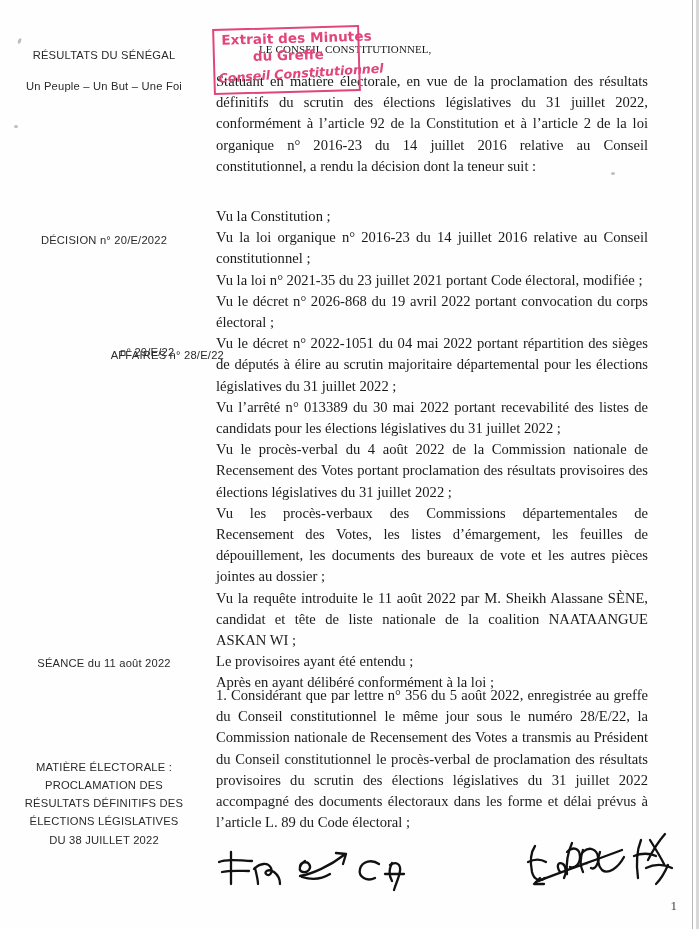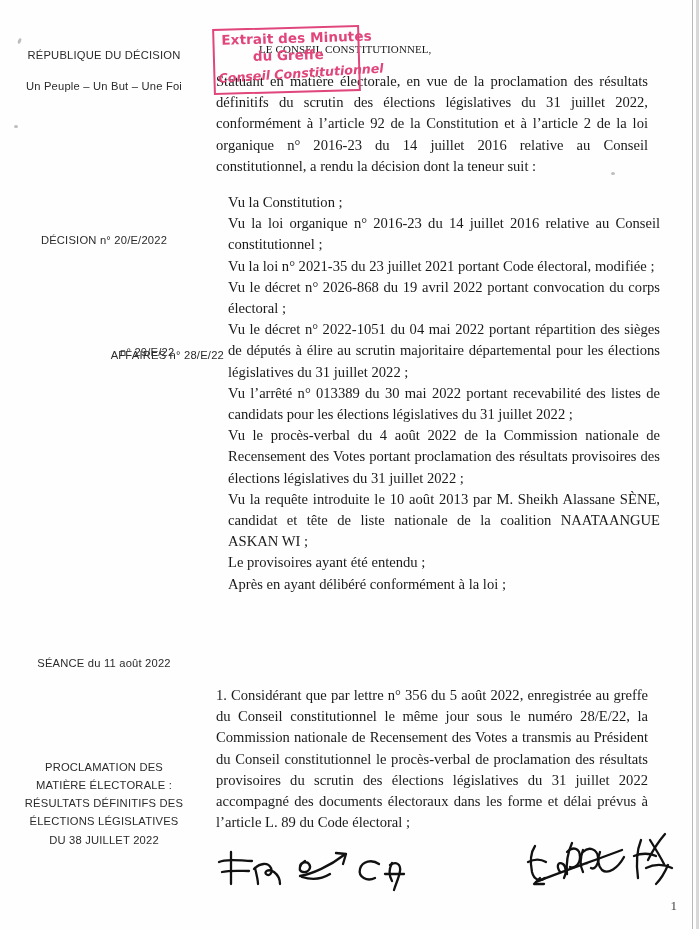--- a/index.html
+++ b/index.html
@@ -173,7 +173,7 @@
 
   <div class="left-col">
 
-    <div class="lm-block lm-republic">RÉPUBLIQUE DU DÉCISION</div>
+    <div class="lm-block lm-republic">RÉSULTATS DU SÉNÉGAL</div>
 
     <div class="lm-block lm-motto">Un Peuple – Un But – Une Foi</div>
 

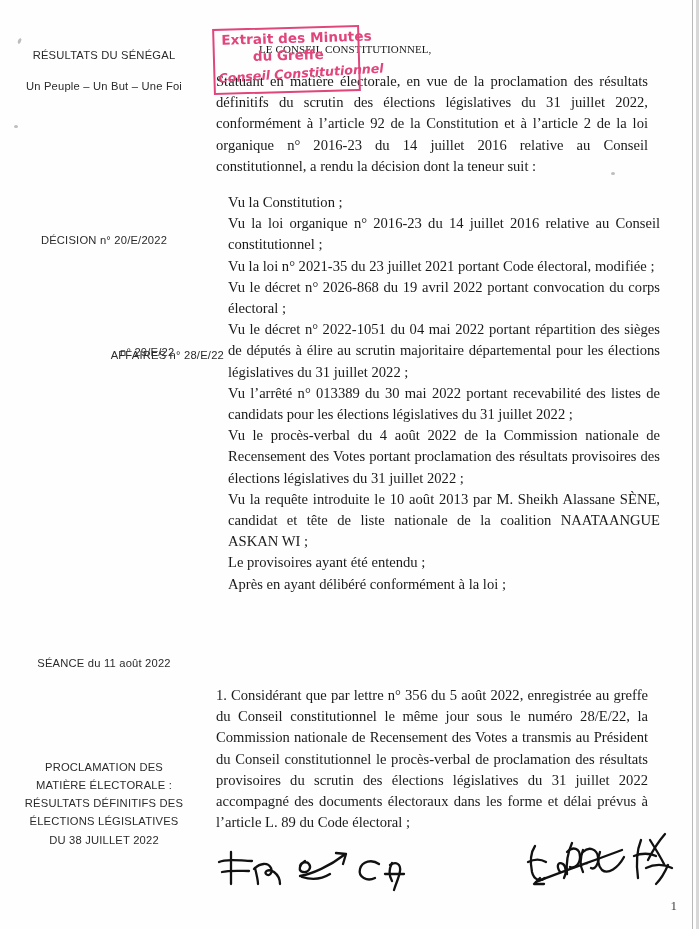--- a/index.html
+++ b/index.html
@@ -91,7 +91,7 @@
     text-align: justify;
   }
   .block-open { position: absolute; top: 71px; left: 0; width: 432px; }
-  .block-vu   { position: absolute; top: 192px; left: 0; width: 432px; margin-left: 12px; }
+  .block-vu   { position: absolute; top: 206px; left: 0; width: 432px; }
   .vu-line {
     margin: 0;
     text-align: justify;

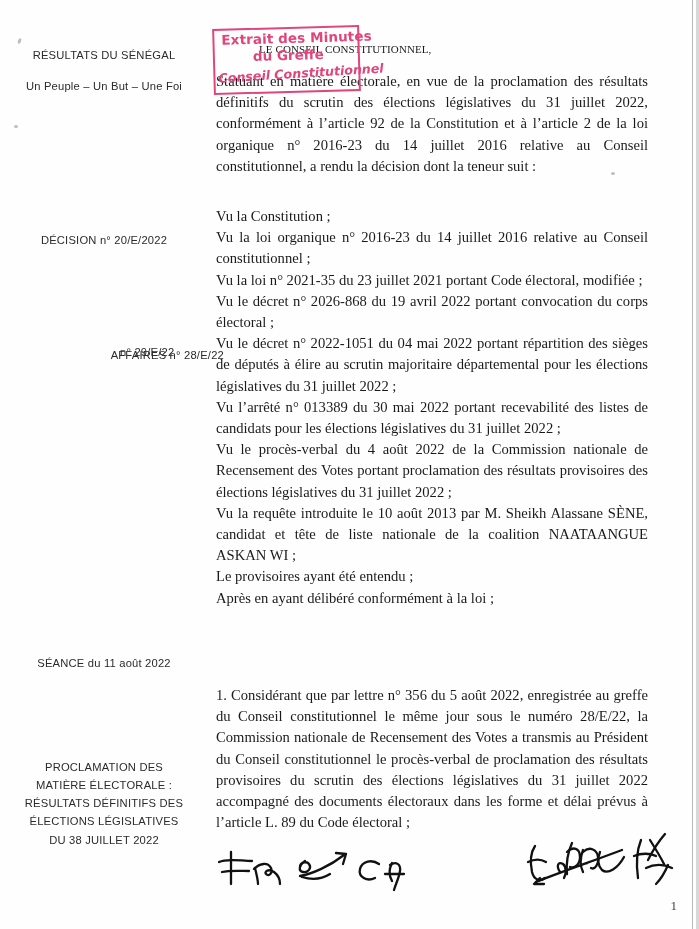--- a/index.html
+++ b/index.html
@@ -211,6 +211,7 @@
       <p class="vu-line">Vu le décret n° 2022-1051 du 04 mai 2022 portant répartition des sièges de députés à élire au scrutin majoritaire départemental pour les élections législatives du 31 juillet 2022 ;</p>
       <p class="vu-line">Vu l’arrêté n° 013389 du 30 mai 2022 portant recevabilité des listes de candidats pour les élections législatives du 31 juillet 2022 ;</p>
       <p class="vu-line">Vu le procès-verbal du 4 août 2022 de la Commission nationale de Recensement des Votes portant proclamation des résultats provisoires des élections législatives du 31 juillet 2022 ;</p>
+      <p class="vu-line">Vu les procès-verbaux des Commissions départementales de Recensement des Votes, les listes d’émargement, les feuilles de dépouillement, les documents des bureaux de vote et les autres pièces jointes au dossier ;</p>
       <p class="vu-line">Vu la requête introduite le 10 août 2013 par M. Sheikh Alassane SÈNE, candidat et tête de liste nationale de la coalition NAATAANGUE ASKAN WI ;</p>
       <p class="vu-line">Le provisoires ayant été entendu ;</p>
       <p class="vu-line">Après en ayant délibéré conformément à la loi ;</p>

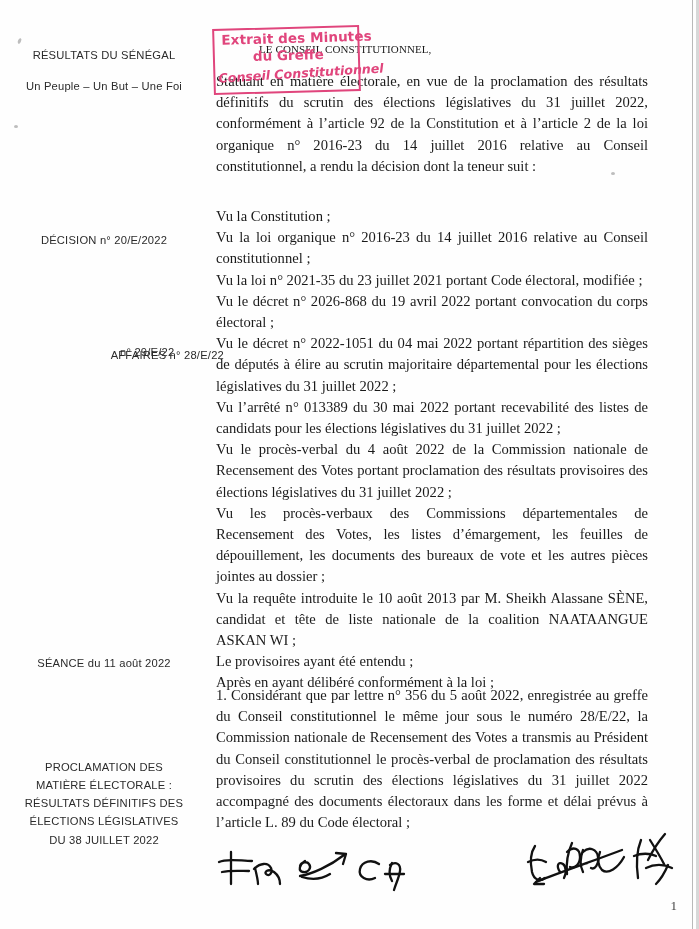--- a/index.html
+++ b/index.html
@@ -212,7 +212,7 @@
       <p class="vu-line">Vu l’arrêté n° 013389 du 30 mai 2022 portant recevabilité des listes de candidats pour les élections législatives du 31 juillet 2022 ;</p>
       <p class="vu-line">Vu le procès-verbal du 4 août 2022 de la Commission nationale de Recensement des Votes portant proclamation des résultats provisoires des élections législatives du 31 juillet 2022 ;</p>
       <p class="vu-line">Vu les procès-verbaux des Commissions départementales de Recensement des Votes, les listes d’émargement, les feuilles de dépouillement, les documents des bureaux de vote et les autres pièces jointes au dossier ;</p>
-      <p class="vu-line">Vu la requête introduite le 10 août 2013 par M. Sheikh Alassane SÈNE, candidat et tête de liste nationale de la coalition NAATAANGUE ASKAN WI ;</p>
+      <p class="vu-line">Vu la requête introduite le 11 août 2022 par M. Sheikh Alassane SÈNE, candidat et tête de liste nationale de la coalition NAATAANGUE ASKAN WI ;</p>
       <p class="vu-line">Le provisoires ayant été entendu ;</p>
       <p class="vu-line">Après en ayant délibéré conformément à la loi ;</p>
     </div>

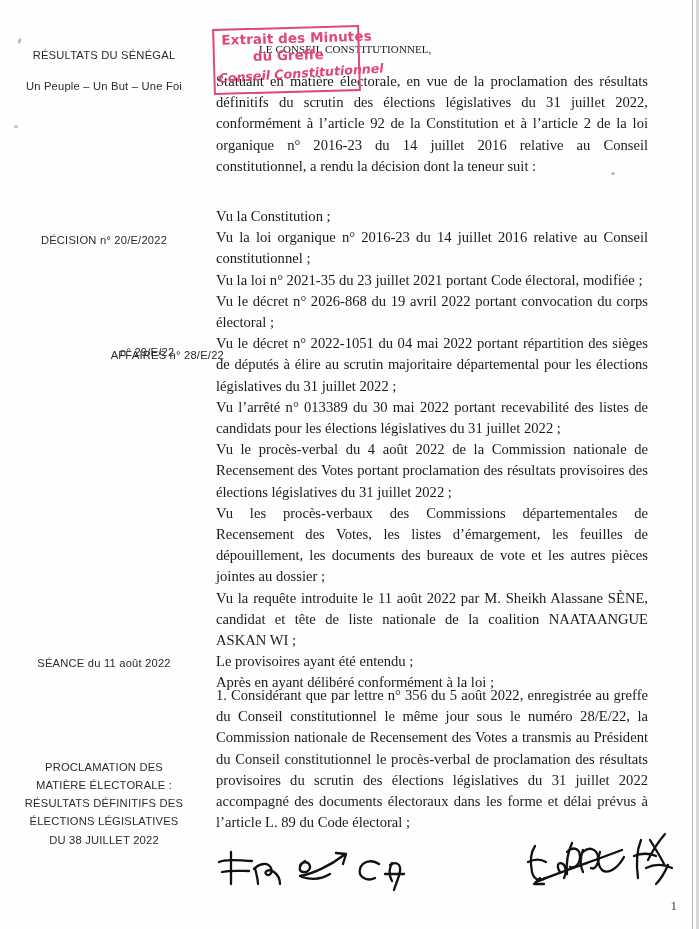--- a/index.html
+++ b/index.html
@@ -186,8 +186,8 @@
     <div class="lm-block lm-seance">SÉANCE du 11 août 2022</div>
 
     <div class="lm-block lm-matiere">
+      <div>MATIÈRE ÉLECTORALE :</div>
       <div>PROCLAMATION DES</div>
-      <div>MATIÈRE ÉLECTORALE :</div>
       <div>RÉSULTATS DÉFINITIFS DES</div>
       <div>ÉLECTIONS LÉGISLATIVES</div>
       <div>DU 38 JUILLET 2022</div>

